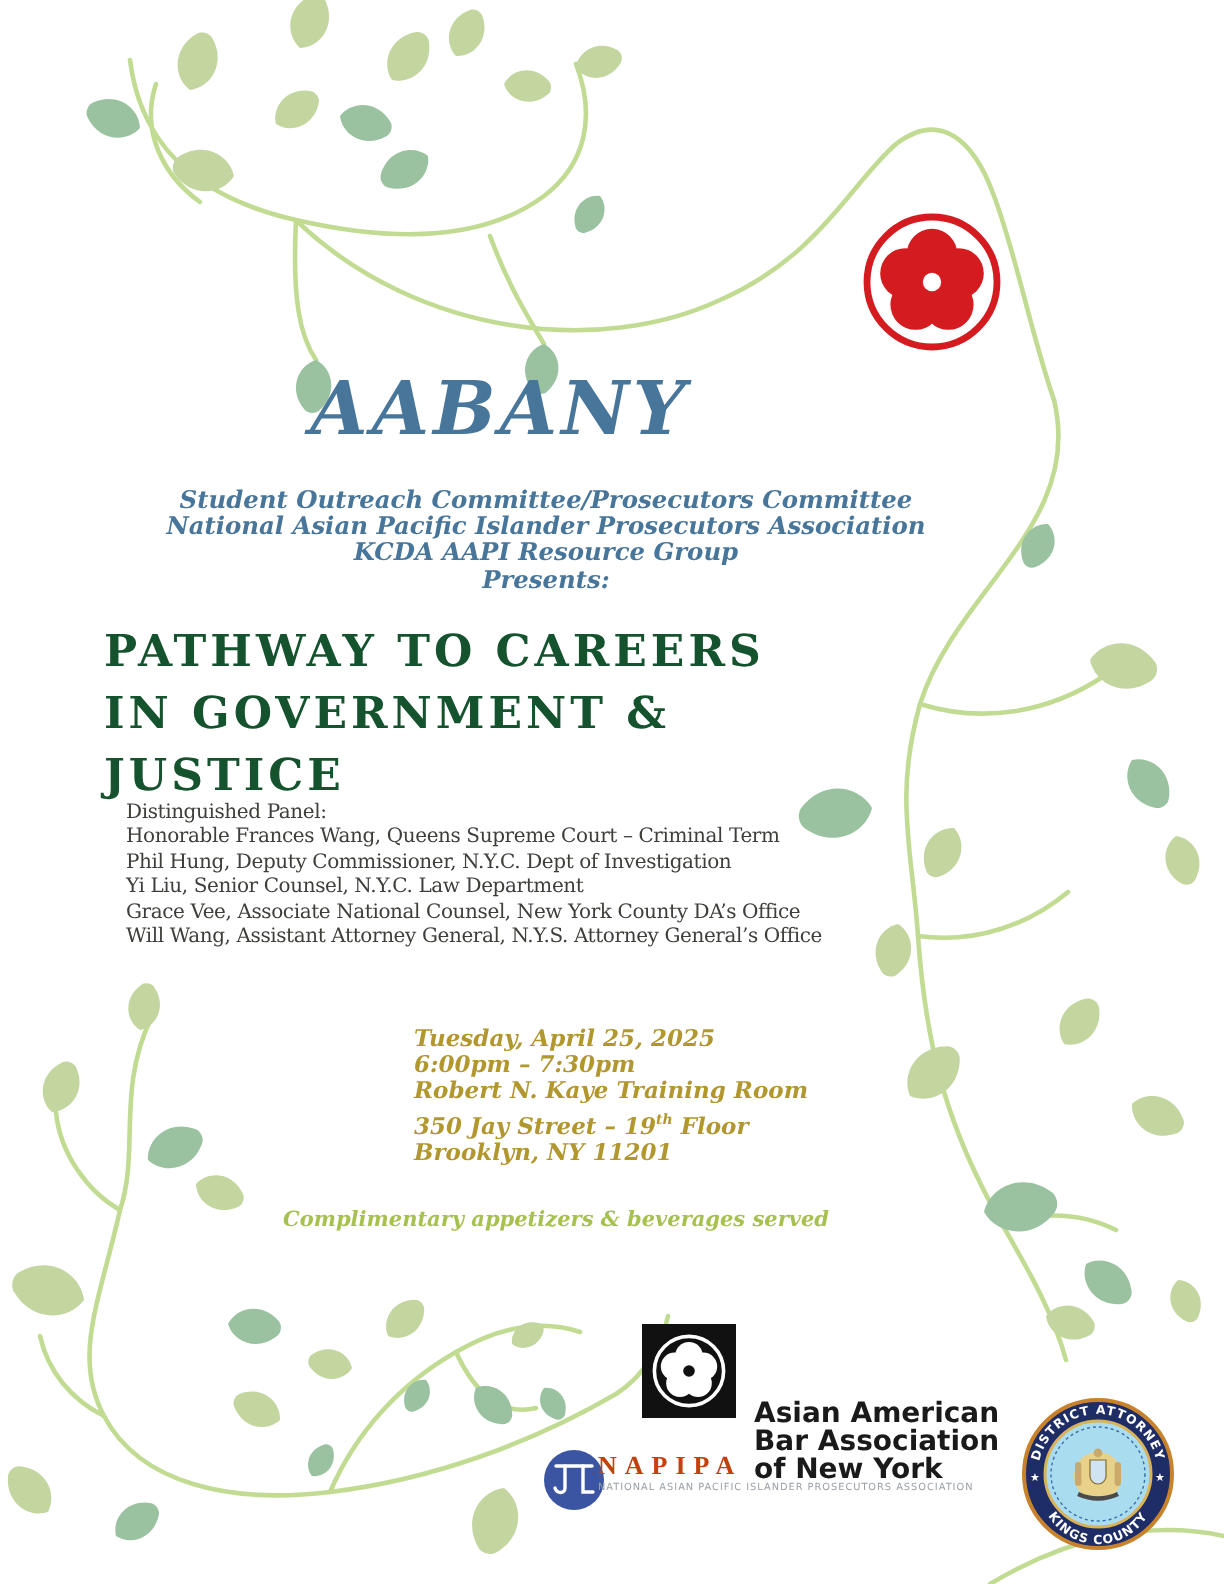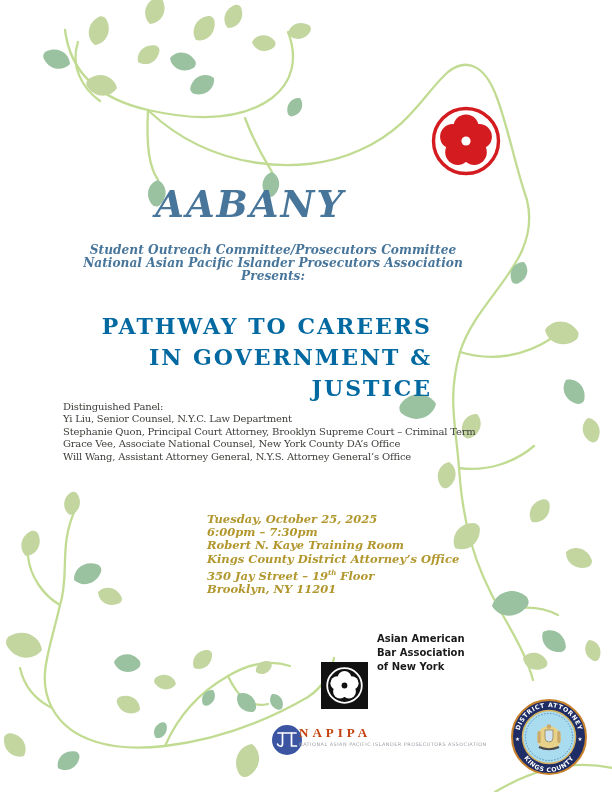--- a/index.html
+++ b/index.html
@@ -124,6 +124,7 @@
   <div class="abs content committee">
     <div>Student Outreach Committee/Prosecutors Committee</div>
     <div>National Asian Pacific Islander Prosecutors Association</div>
+    <div>KCDA AAPI Resource Group</div>
     <div>Presents:</div>
   </div>
 

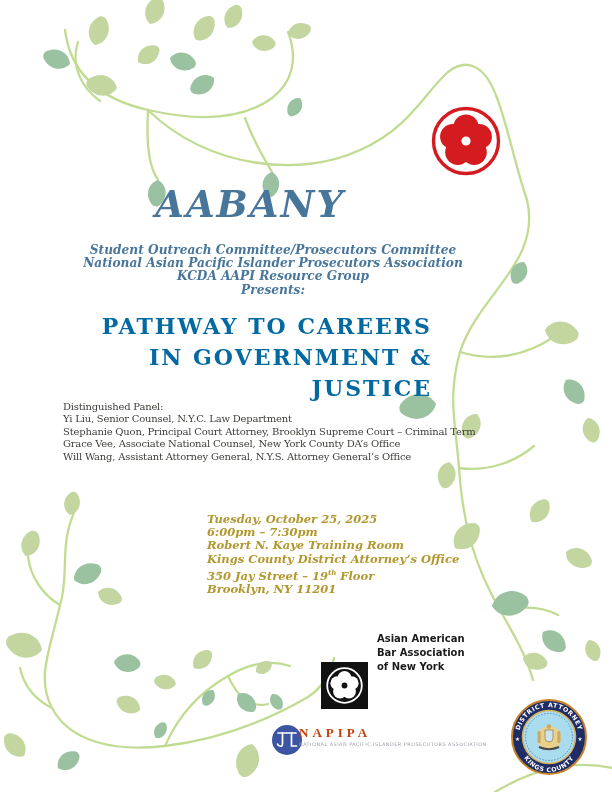--- a/index.html
+++ b/index.html
@@ -16,8 +16,8 @@
        font-style:italic;font-weight:700;font-size:37px;letter-spacing:2px;color:#48769b;}
   .committee{left:55px;top:244px;width:390px;text-align:center;
        font-style:italic;font-weight:700;font-size:12.2px;line-height:13.2px;color:#48769b;margin-left:23px;}
-  .title-orange{left:52px;top:311px;width:380px;text-align:right;
-       font-weight:700;font-size:22px;line-height:31px;letter-spacing:2px;color:#0369a1;}
+  .title-orange{left:52px;top:311px;width:380px;text-align:left;
+       font-weight:700;font-size:22px;line-height:31px;letter-spacing:2px;color:#14532d;}
   .panel{left:63px;top:401px;font-size:10px;line-height:12.45px;letter-spacing:-0.2px;
        color:#3f3e3a;white-space:nowrap;}
   .details{left:207px;top:513px;font-style:italic;font-weight:600;

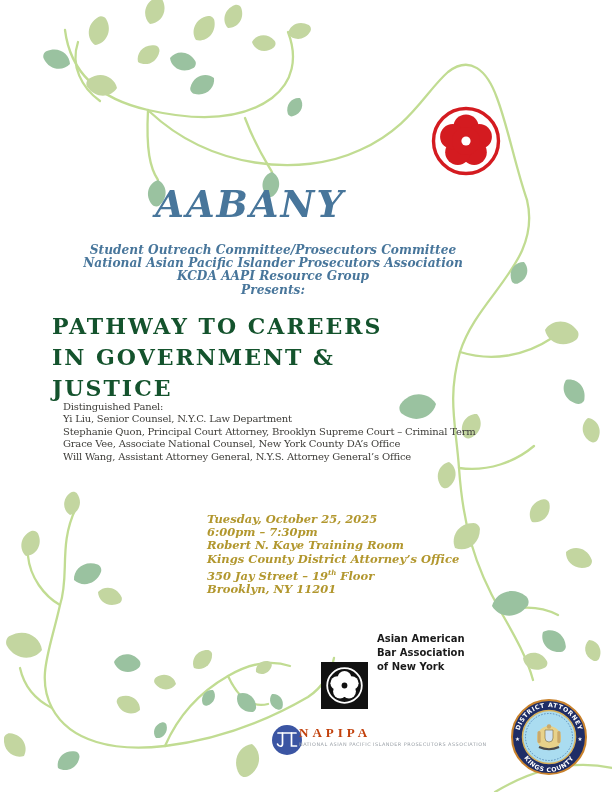--- a/index.html
+++ b/index.html
@@ -135,6 +135,7 @@
 
   <div class="abs content panel">
     <div>Distinguished Panel:</div>
+    <div>Honorable Frances Wang, Queens Supreme Court – Criminal Term</div>
     <div>Yi Liu, Senior Counsel, N.Y.C. Law Department</div>
     <div>Stephanie Quon, Principal Court Attorney, Brooklyn Supreme Court – Criminal Term</div>
     <div>Grace Vee, Associate National Counsel, New York County DA’s Office</div>

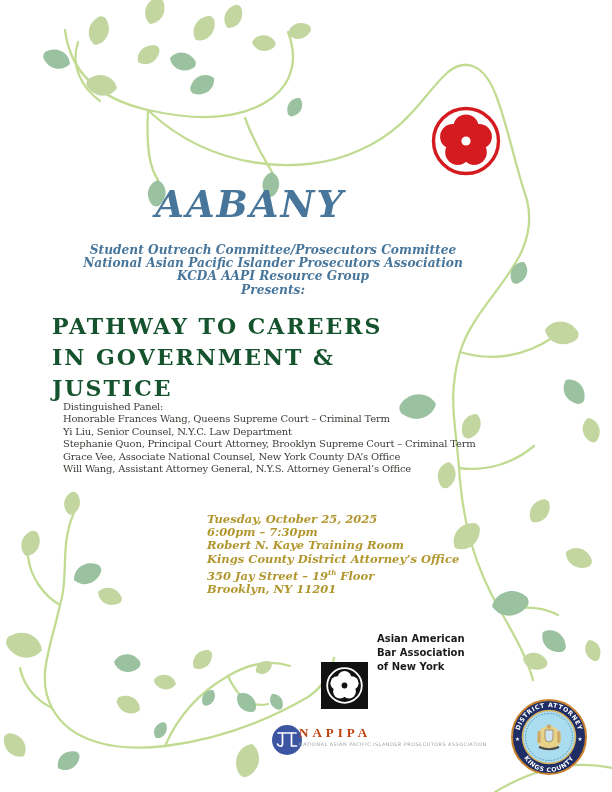--- a/index.html
+++ b/index.html
@@ -136,6 +136,7 @@
   <div class="abs content panel">
     <div>Distinguished Panel:</div>
     <div>Honorable Frances Wang, Queens Supreme Court – Criminal Term</div>
+    <div>Phil Hung, Deputy Commissioner, N.Y.C. Dept of Investigation</div>
     <div>Yi Liu, Senior Counsel, N.Y.C. Law Department</div>
     <div>Stephanie Quon, Principal Court Attorney, Brooklyn Supreme Court – Criminal Term</div>
     <div>Grace Vee, Associate National Counsel, New York County DA’s Office</div>

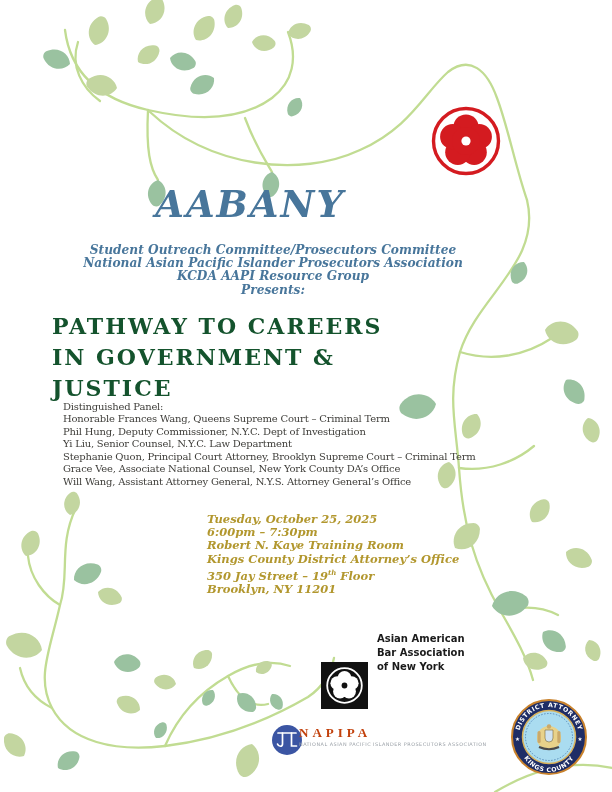--- a/index.html
+++ b/index.html
@@ -138,7 +138,6 @@
     <div>Honorable Frances Wang, Queens Supreme Court – Criminal Term</div>
     <div>Phil Hung, Deputy Commissioner, N.Y.C. Dept of Investigation</div>
     <div>Yi Liu, Senior Counsel, N.Y.C. Law Department</div>
-    <div>Stephanie Quon, Principal Court Attorney, Brooklyn Supreme Court – Criminal Term</div>
     <div>Grace Vee, Associate National Counsel, New York County DA’s Office</div>
     <div>Will Wang, Assistant Attorney General, N.Y.S. Attorney General’s Office</div>
   </div>

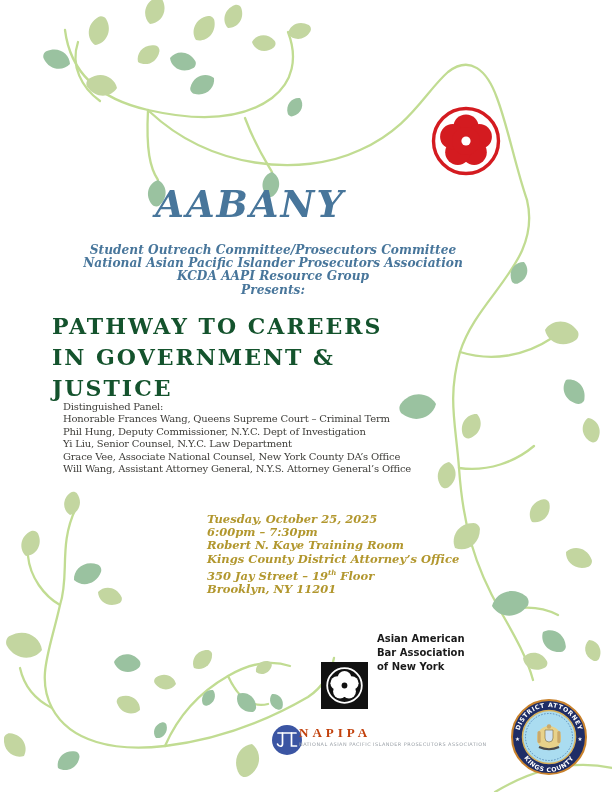--- a/index.html
+++ b/index.html
@@ -143,7 +143,7 @@
   </div>
 
   <div class="abs content details">
-    <div>Tuesday, October 25, 2025</div>
+    <div>Tuesday, April 25, 2025</div>
     <div>6:00pm – 7:30pm</div>
     <div>Robert N. Kaye Training Room</div>
     <div>Kings County District Attorney’s Office</div>

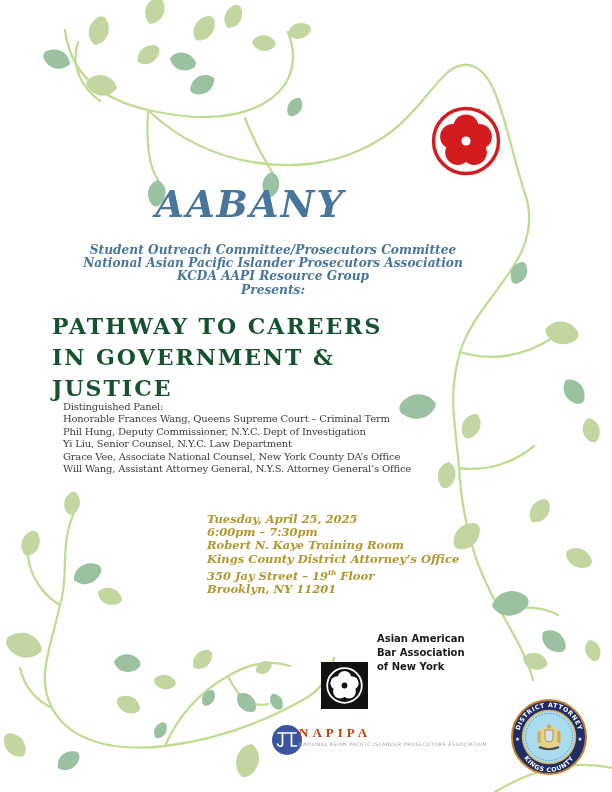--- a/index.html
+++ b/index.html
@@ -146,7 +146,6 @@
     <div>Tuesday, April 25, 2025</div>
     <div>6:00pm – 7:30pm</div>
     <div>Robert N. Kaye Training Room</div>
-    <div>Kings County District Attorney’s Office</div>
     <div><span>350 Jay Street – 19</span><sup>th</sup><span> Floor</span></div>
     <div>Brooklyn, NY 11201</div>
   </div>

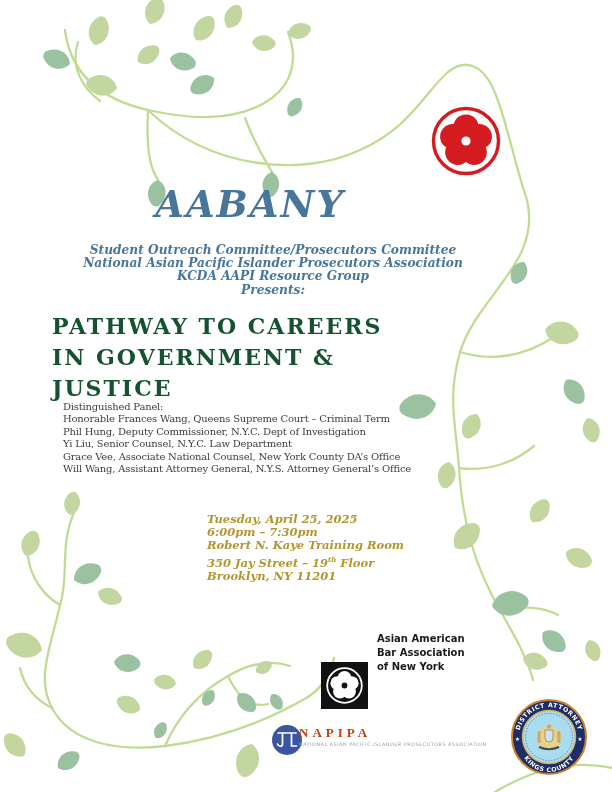--- a/index.html
+++ b/index.html
@@ -151,6 +151,7 @@
   </div>
 
   <div class="abs content notes">
+    <div>Complimentary appetizers &amp; beverages served</div>
   </div>
 
   <svg class="abs content" style="left:321px;top:662px;" width="47" height="47" viewBox="-23.5 -23.5 47 47">

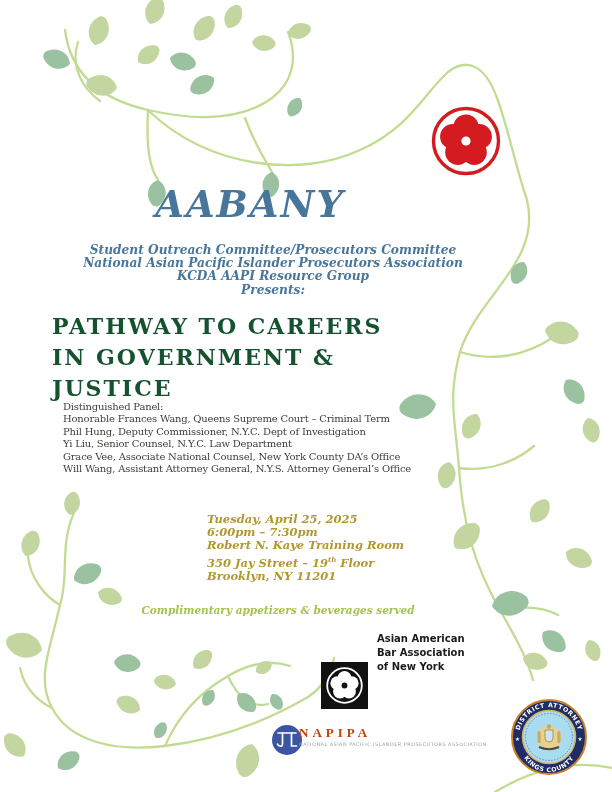--- a/index.html
+++ b/index.html
@@ -25,8 +25,8 @@
   .details sup{font-size:7px;text-align:center;}
   .notes{left:38px;top:605px;width:480px;text-align:center;font-style:italic;font-weight:600;
        font-size:10.5px;line-height:11.5px;color:#a6c14e;}
-  .aabany-text{left:377px;top:632px;font-family:"DejaVu Sans",sans-serif;font-weight:700;
-       font-size:10px;line-height:13.8px;color:#1a1a1a;}
+  .aabany-text{left:377px;top:701px;font-family:"DejaVu Sans",sans-serif;font-weight:700;
+       font-size:14px;line-height:13.8px;color:#1a1a1a;}
   .napipa-word{left:299px;top:725px;font-family:Liberation Serif, serif;font-weight:600;
        font-size:13px;letter-spacing:4px;color:#c2410c;}
   .napipa-tag{left:299px;top:741px;font-family:"DejaVu Sans",sans-serif;

